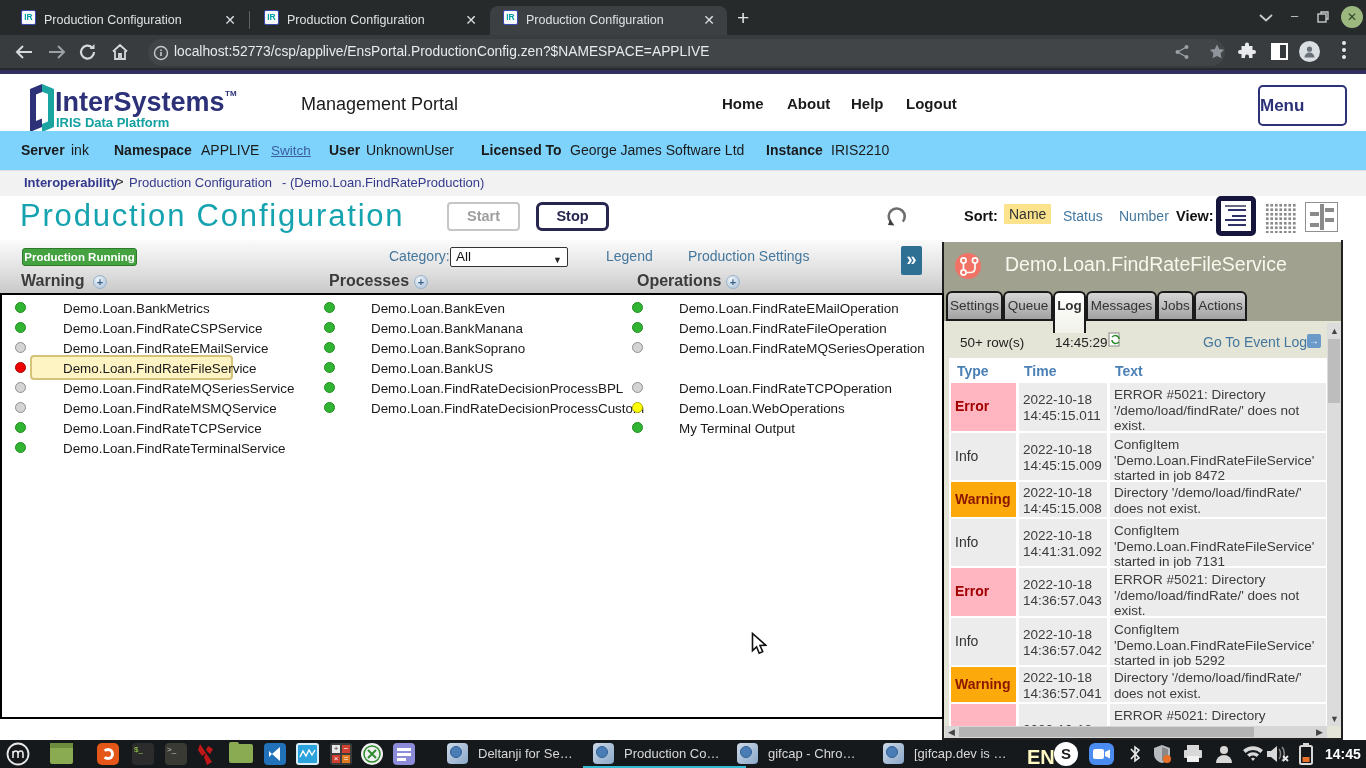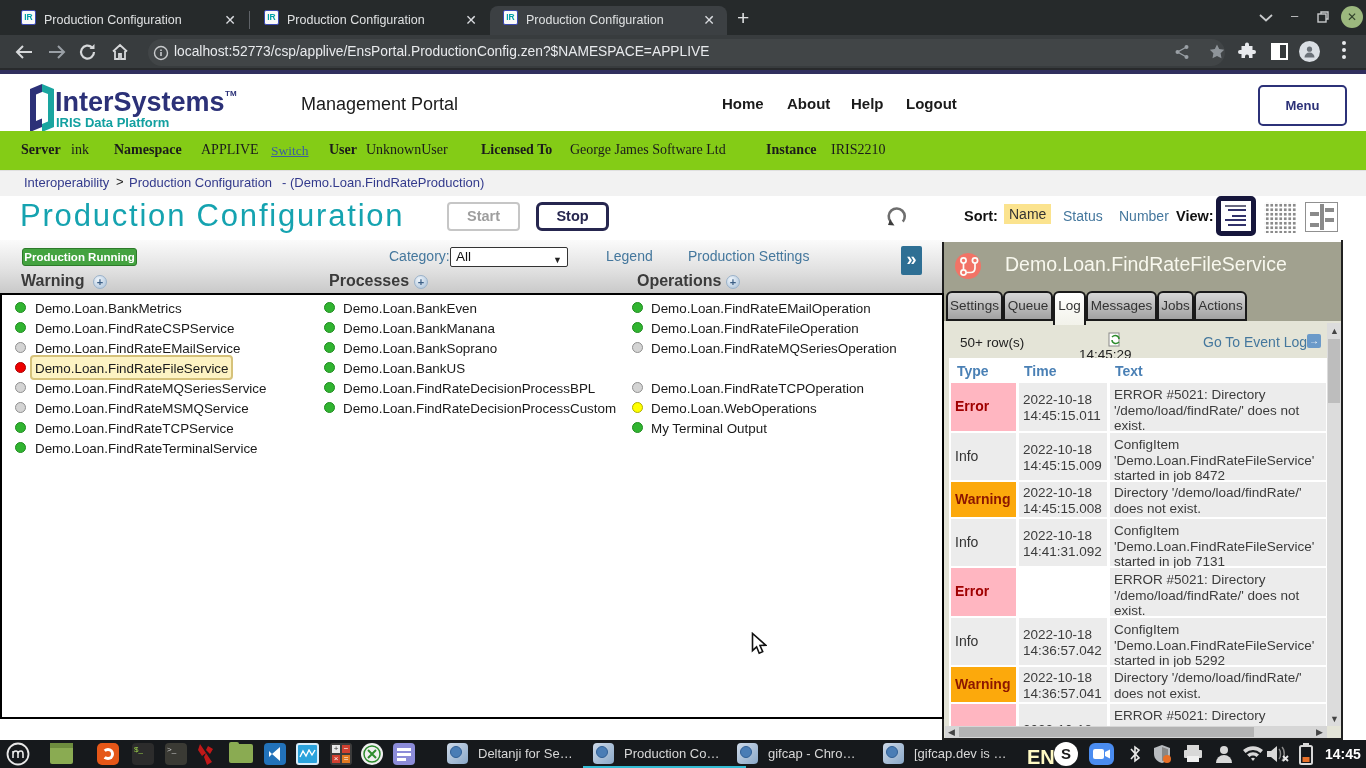--- a/index.html
+++ b/index.html
@@ -29,7 +29,7 @@
 #hdr { position:absolute; left:0; top:74px; width:1366px; height:58px; background:#fff; }
 #mgmt { position:absolute; left:301px; top:20px; font-size:18px; color:#1b1b1b; }
 .hlink { position:absolute; top:21px; font-size:15px; font-weight:bold; color:#1b1b1b; }
-#menubtn { position:absolute; left:1258px; top:11px; width:89px; height:41px; border:2px solid #2c3178; border-radius:5px; background:#fff; color:#2c3178; font-weight:bold; font-size:13px; text-align:center; line-height:37px; }
+#menubtn { position:absolute; left:1258px; top:11px; width:89px; height:41px; border:2px solid #2c3178; border-radius:5px; background:#fff; color:#2c3178; font-weight:bold; font-size:17px; line-height:37px; }
 
 #srow { position:absolute; left:0; top:131px; width:1366px; height:40px; background:#84cc16; border-bottom:1px solid #e0e0e0; font-size:14px; color:#1b1b1b;font-family:Liberation Serif, serif; }
 .srl { position:absolute; top:11px; font-weight:bold; }

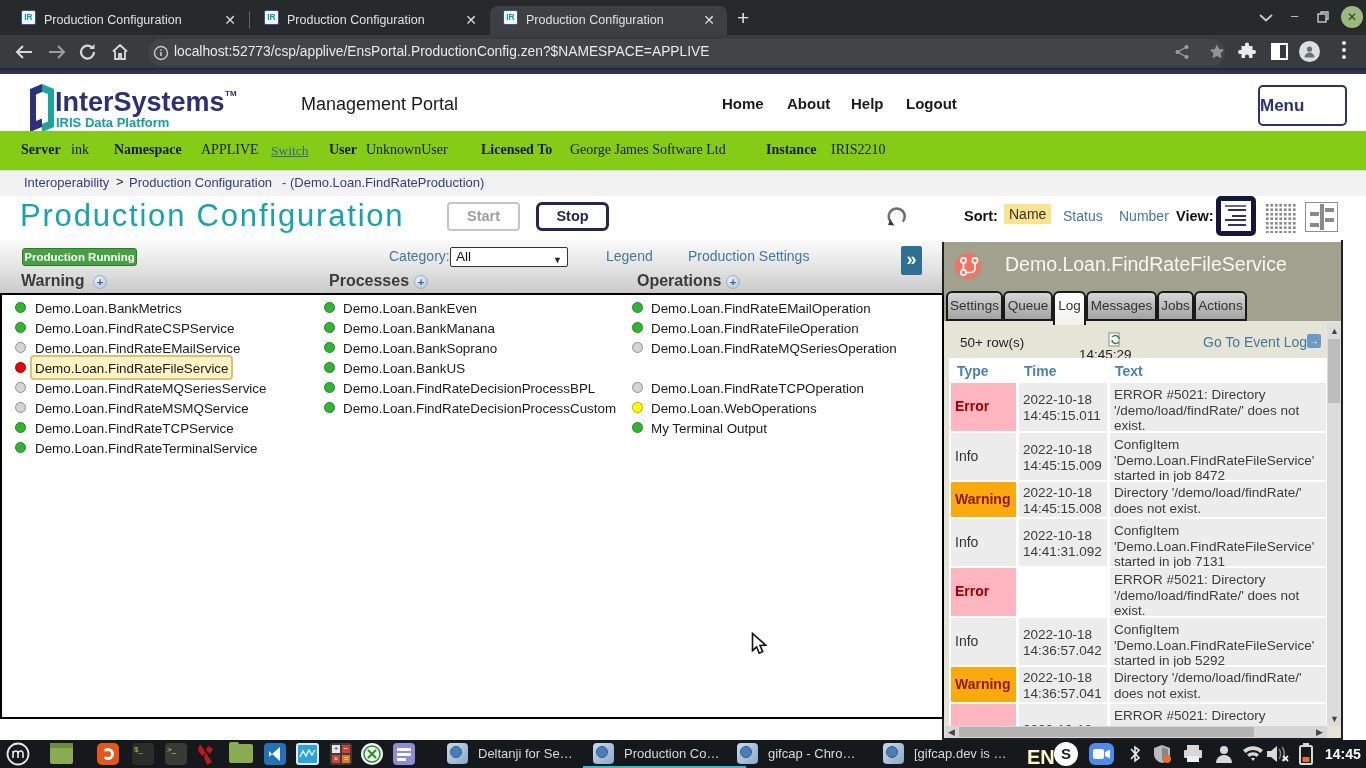--- a/index.html
+++ b/index.html
@@ -31,7 +31,7 @@
 .hlink { position:absolute; top:21px; font-size:15px; font-weight:bold; color:#1b1b1b; }
 #menubtn { position:absolute; left:1258px; top:11px; width:89px; height:41px; border:2px solid #2c3178; border-radius:5px; background:#fff; color:#2c3178; font-weight:bold; font-size:17px; line-height:37px; }
 
-#srow { position:absolute; left:0; top:131px; width:1366px; height:40px; background:#84cc16; border-bottom:1px solid #e0e0e0; font-size:14px; color:#1b1b1b;font-family:Liberation Serif, serif; }
+#srow { position:absolute; left:0; top:131px; width:1366px; height:40px; background:#7dd3fc; border-bottom:1px solid #e0e0e0; font-size:14px; color:#1b1b1b; }
 .srl { position:absolute; top:11px; font-weight:bold; }
 .srv { position:absolute; top:11px;text-align:center; }
 

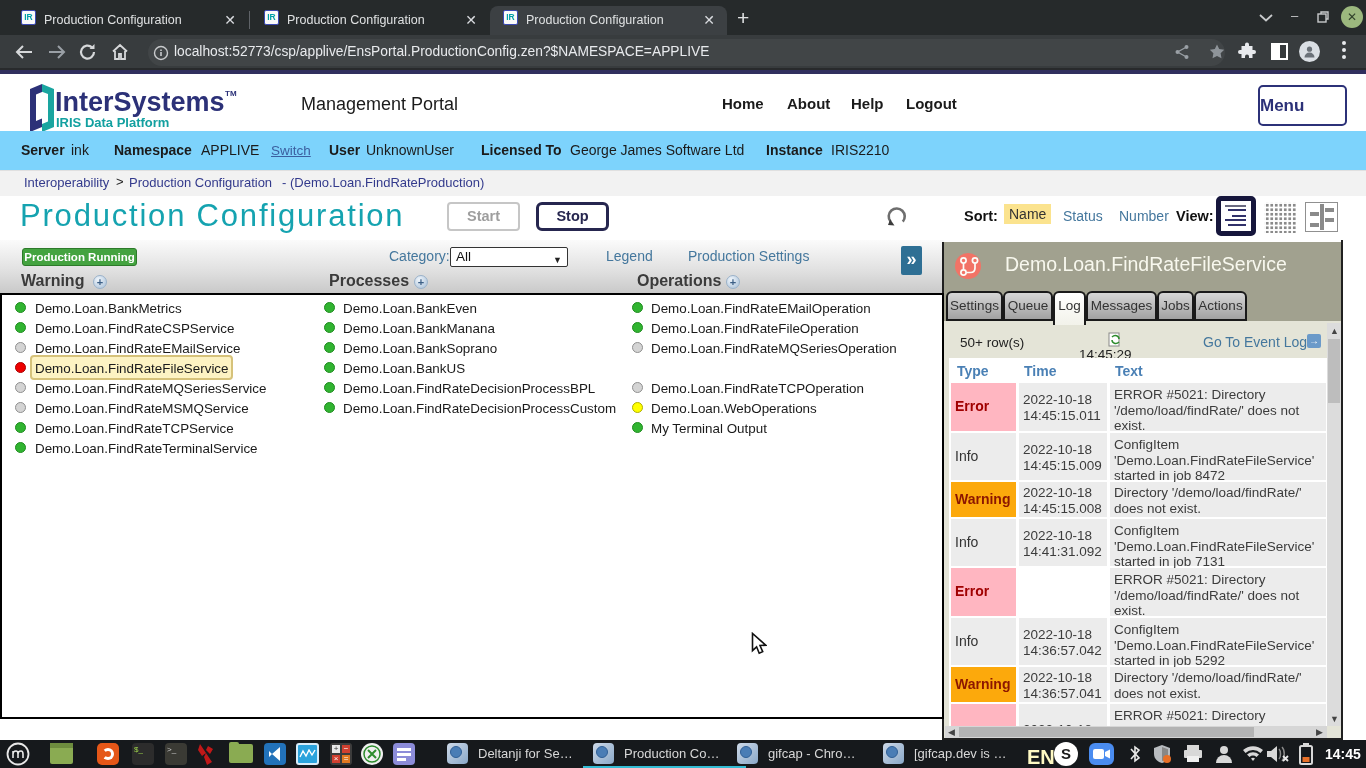--- a/index.html
+++ b/index.html
@@ -216,7 +216,7 @@
 </div>
 
 <div id="bcrumb">
-  <span style="position:absolute;left:24px;top:4px;color:#333a8c;">Interoperability</span>
+  <span style="position:absolute;left:24px;top:4px;color:#333a8c;font-weight:bold;">Interoperability</span>
   <span style="position:absolute;left:116px;top:3px;color:#222;">&gt;</span>
   <span style="position:absolute;left:129px;top:4px;color:#333a8c;">Production Configuration</span>
   <span style="position:absolute;left:282px;top:4px;color:#333a8c;">- (Demo.Loan.FindRateProduction)</span>

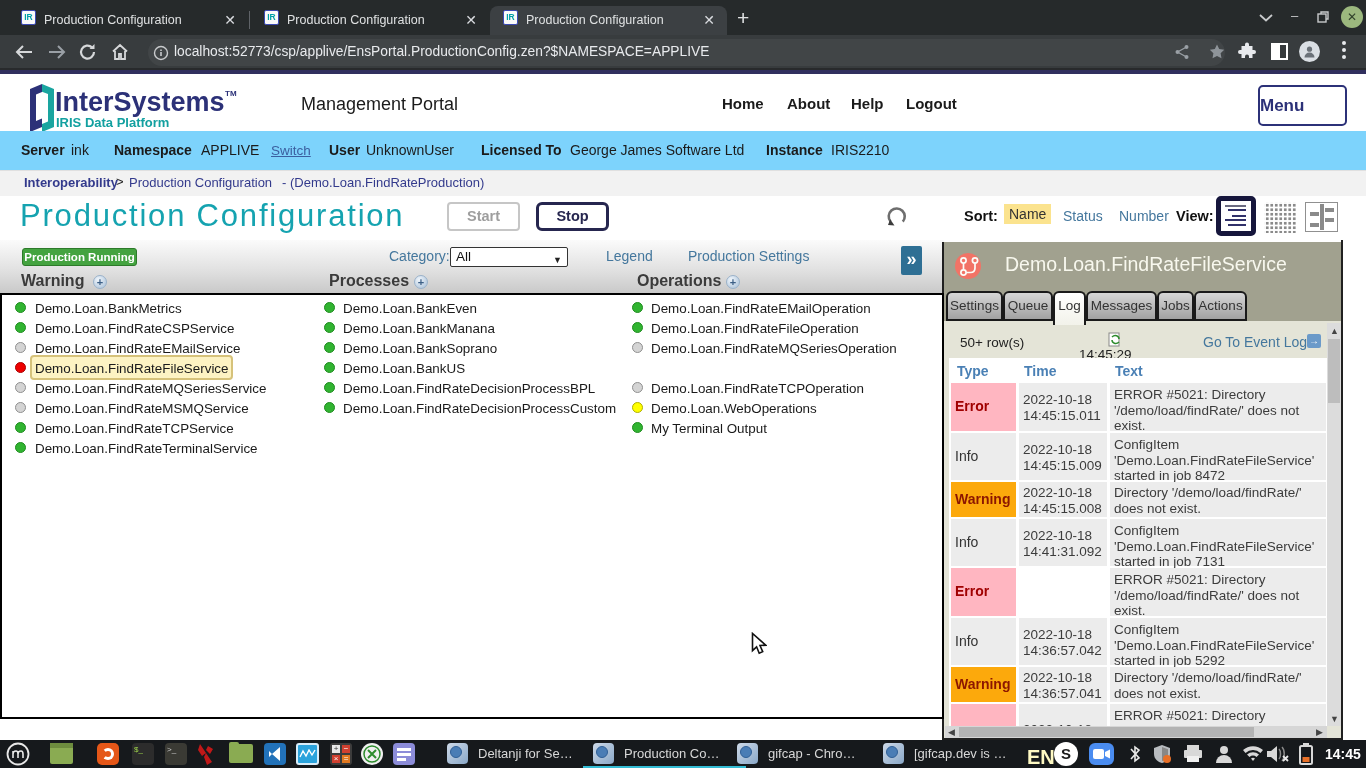--- a/index.html
+++ b/index.html
@@ -68,7 +68,7 @@
 .dr { background:#ee0000; border:1px solid #aa0000; }
 .dn { background:#d4d4d4; border:1px solid #909090; }
 .dy { background:#ffff00; border:1px solid #b0b000; }
-.itxt { position:absolute; top:2.5px; }
+.itxt { position:absolute; top:2.5px;margin-left:28px; }
 #selbox { position:absolute; left:15px; top:-3px; width:203px; height:25px; background:#fdf3c3; border:2px solid #d6c27a; border-radius:4px; }
 
 

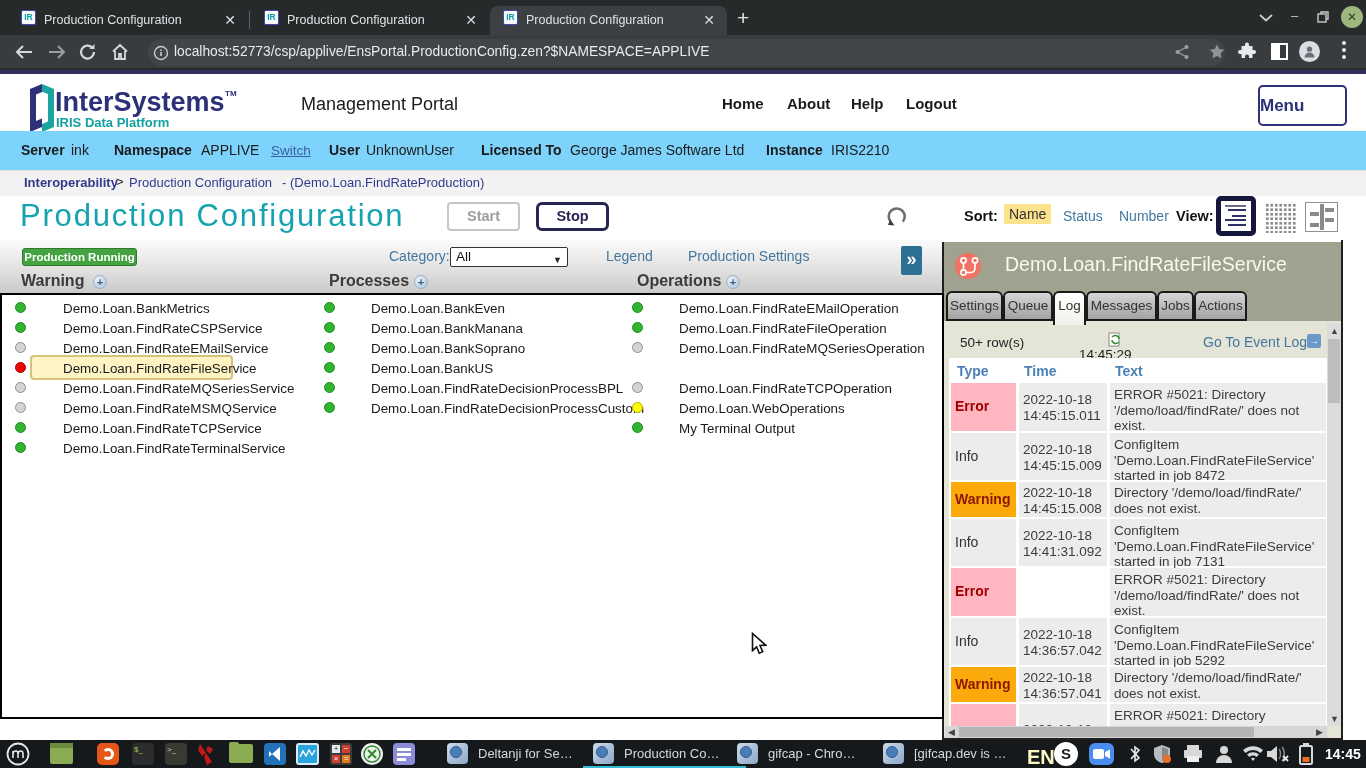--- a/index.html
+++ b/index.html
@@ -77,7 +77,7 @@
 #rpico { position:absolute; left:11px; top:13px; width:26px; height:26px; border-radius:50%; background:#f27366; }
 #rptitle { position:absolute; left:61px; top:13px; font-size:19.5px; color:#f8f8ee; }
 .rtab { position:absolute; top:51px; height:30px; background:linear-gradient(#d6d6d6,#a2a2a2); border:2px solid #1a1a1a; border-radius:6px 6px 0 0; font-size:13.5px; color:#333; text-align:center; }
-.rtab.on { background:linear-gradient(#ffffff,#f2f2ea); font-weight:normal; height:34px; border-bottom:none; z-index:5; }
+.rtab.on { background:linear-gradient(#ffffff,#f2f2ea); font-weight:bold; height:42px; border-bottom:none; z-index:5; }
 
 #infobar { position:absolute; left:2px; top:81px; width:381px; height:37px; background:#e4e4d7; font-size:13.5px; color:#222; }
 #gotolog { color:#44779d; font-size:14px; }

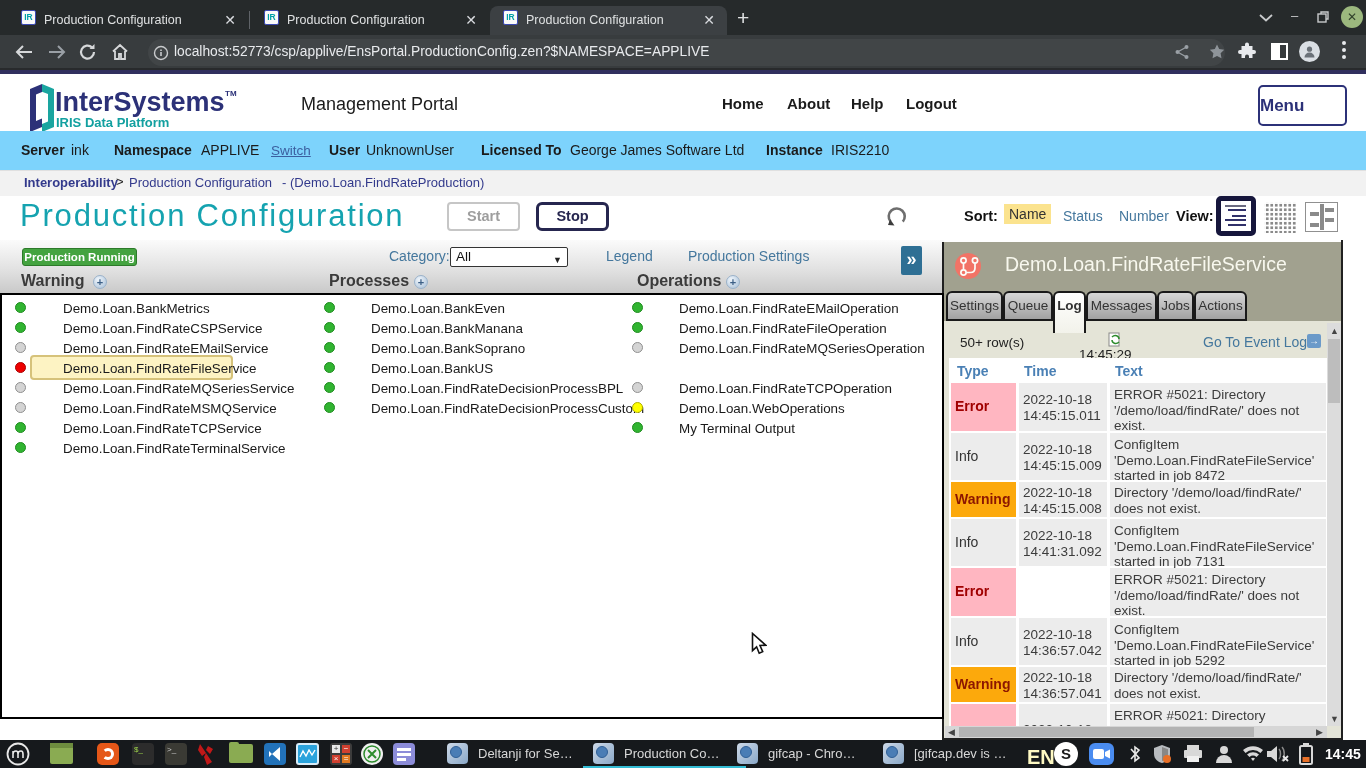--- a/index.html
+++ b/index.html
@@ -378,7 +378,7 @@
   </div>
   <div id="infobar">
     <span style="position:absolute;left:14px;top:14px;">50+ row(s)</span>
-    <span style="position:absolute;left:109px;top:26px;margin-left:24px;">14:45:29</span>
+    <span style="position:absolute;left:109px;top:14px;">14:45:29</span>
     <svg style="position:absolute;left:162px;top:11px;" width="14" height="15" viewBox="0 0 14 15">
           <rect x="1" y="1" width="10" height="13" fill="#fff" stroke="#888"></rect>
           <path d="M4 5c3-3 7-1 7 2M11 10c-3 3-7 1-7-2" stroke="#2d8c2d" stroke-width="1.5" fill="none"></path>

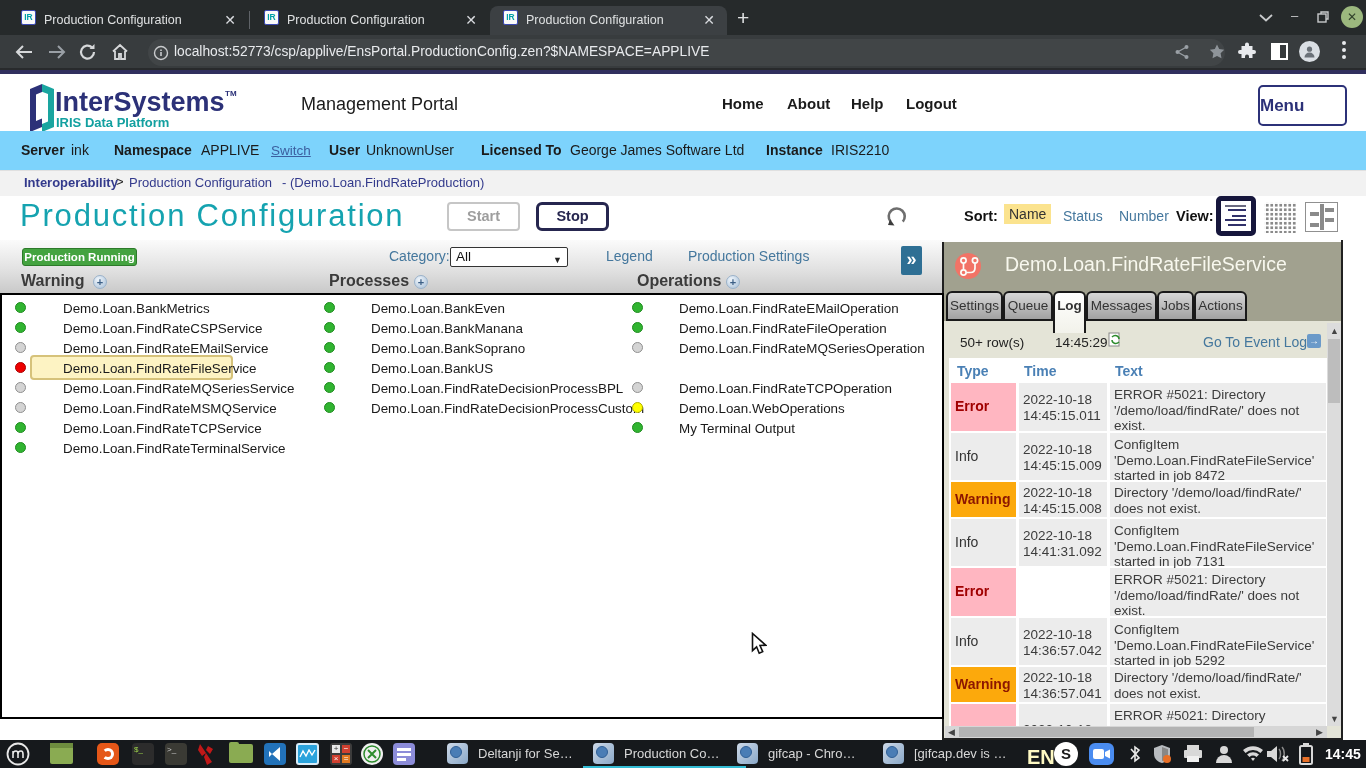--- a/index.html
+++ b/index.html
@@ -438,6 +438,9 @@
       <div class="ltype terr">
             <div class="cellpad" style="padding-top:16px;">Error</div>
           </div>
+      <div class="ltime">
+            <div class="cellpad" style="padding-top:9px;">2022-10-18 14:36:57.043</div>
+          </div>
       <div class="ltext">
             <div class="cellpad">ERROR #5021: Directory '/demo/load/findRate/' does not exist.</div>
           </div>

